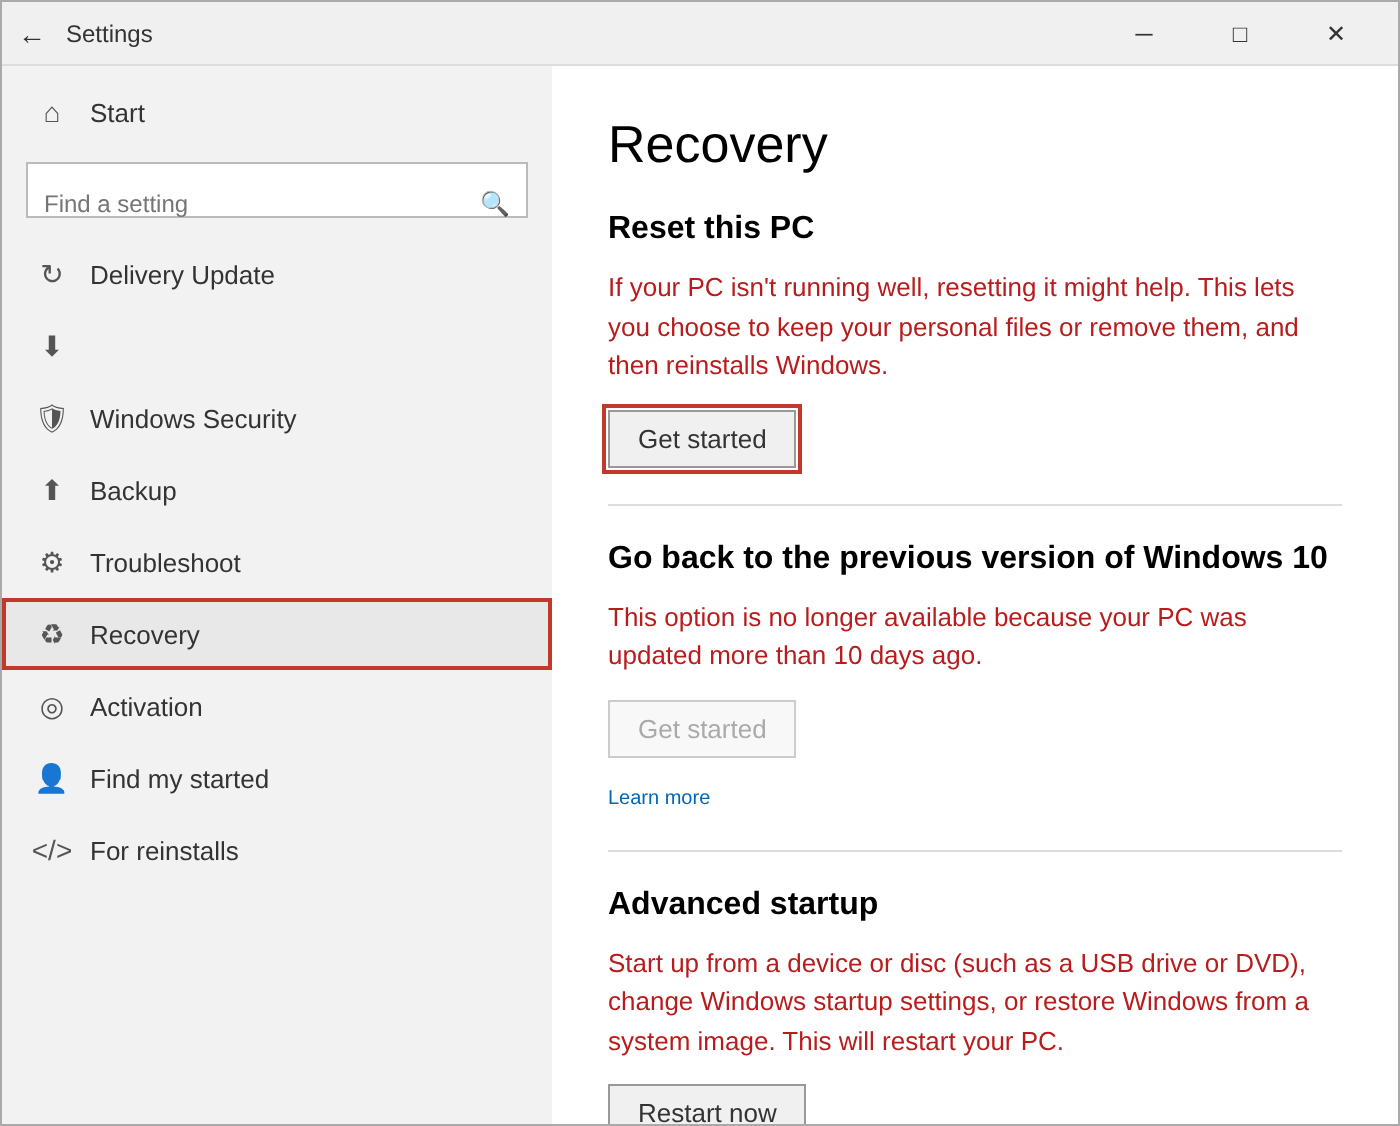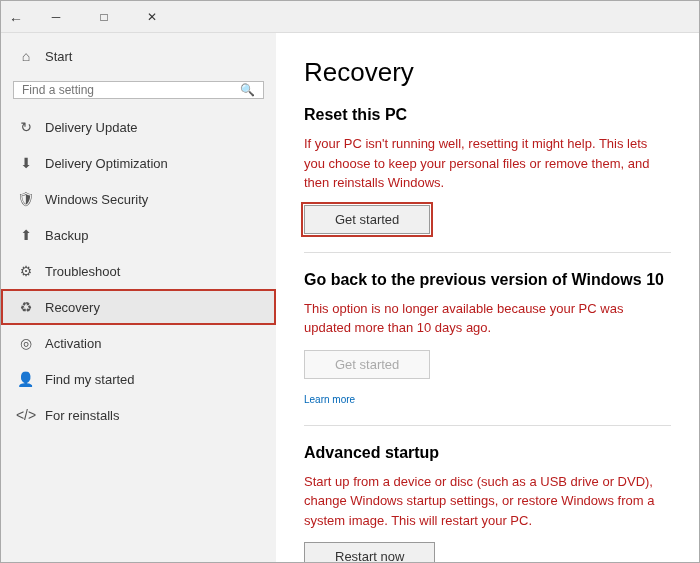--- a/index.html
+++ b/index.html
@@ -192,6 +192,7 @@
 
 <div class="titlebar">
   <span class="titlebar-back">←</span>
+  <span class="titlebar-title">Settings</span>
   <div class="titlebar-controls">
     <div class="titlebar-btn">─</div>
     <div class="titlebar-btn">□</div>

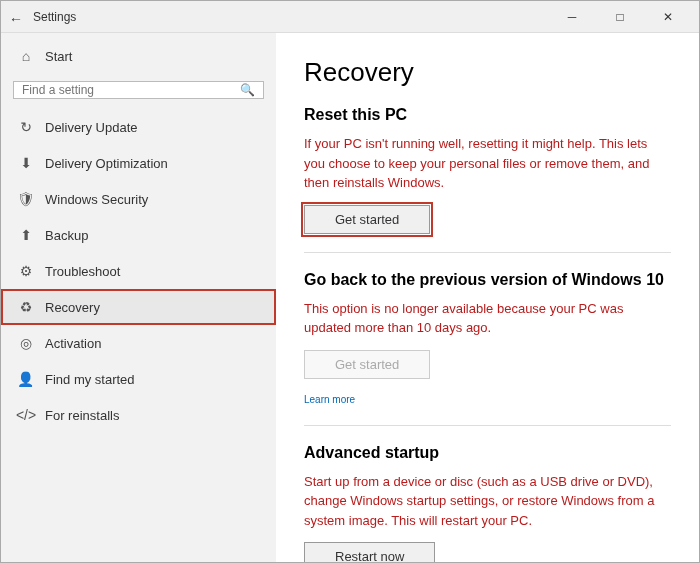--- a/index.html
+++ b/index.html
@@ -69,11 +69,11 @@
     .search-box {
       margin: 6px 12px 10px 12px;
       display: flex;
-      align-items: center;
+      align-items: flex-start;
       background: #fff;
       border: 1px solid #bbb;
       height: 18px;
-      padding: 0 8px;
+      padding: 13px 8px;
     }
     .search-input {
       border: none;

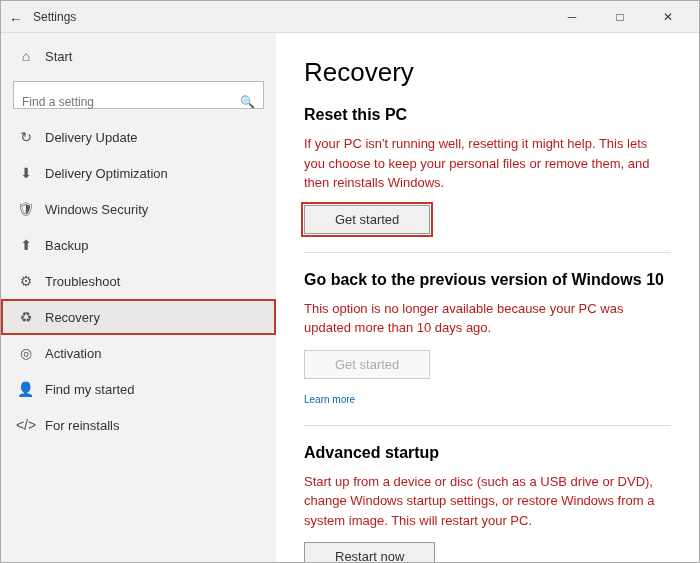--- a/index.html
+++ b/index.html
@@ -222,7 +222,6 @@
         </div>
         <div class="nav-item">
           <span class="nav-icon">⬇</span>
-          <span class="nav-label">Delivery Optimization</span>
         </div>
         <div class="nav-item">
           <span class="nav-icon">🛡</span>

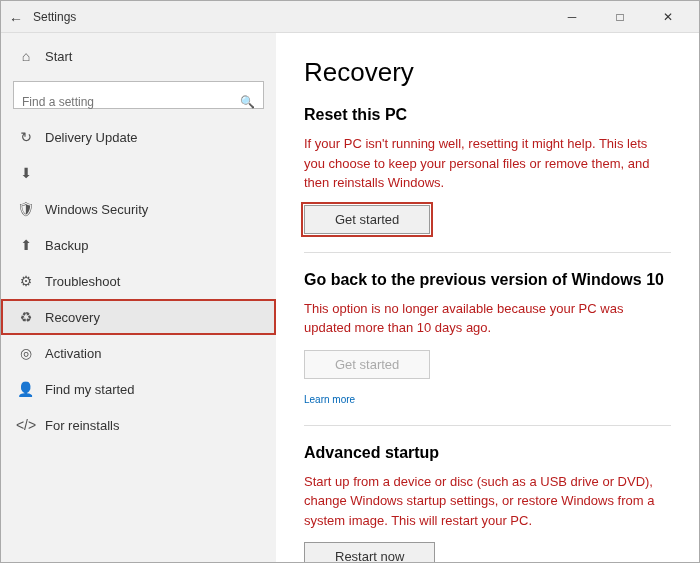--- a/index.html
+++ b/index.html
@@ -159,7 +159,7 @@
     .btn {
       border: 1px solid #999;
       background: #f0f0f0;
-      padding: 6px 30px;
+      padding: 6px 14px;
       font-size: 13px;
       cursor: pointer;
       color: #333;

